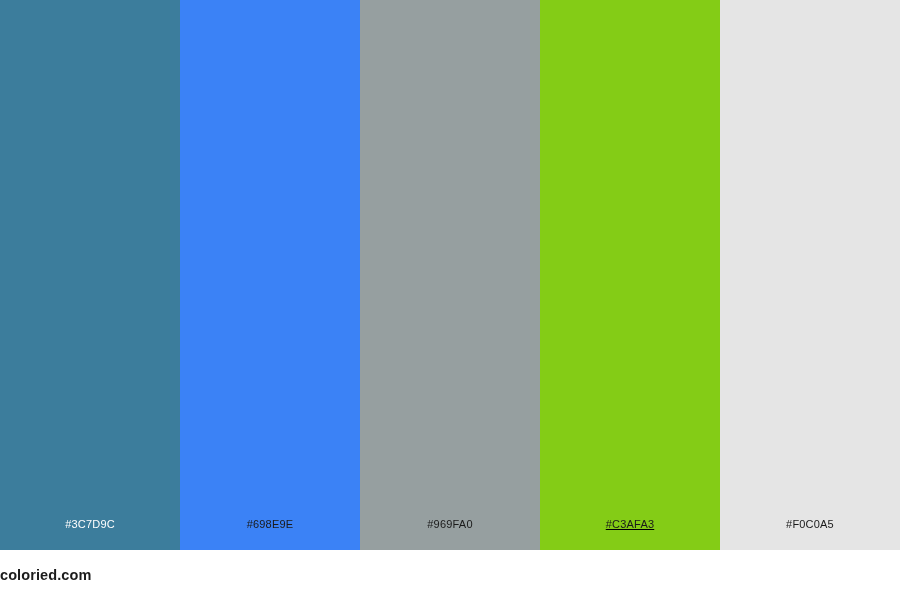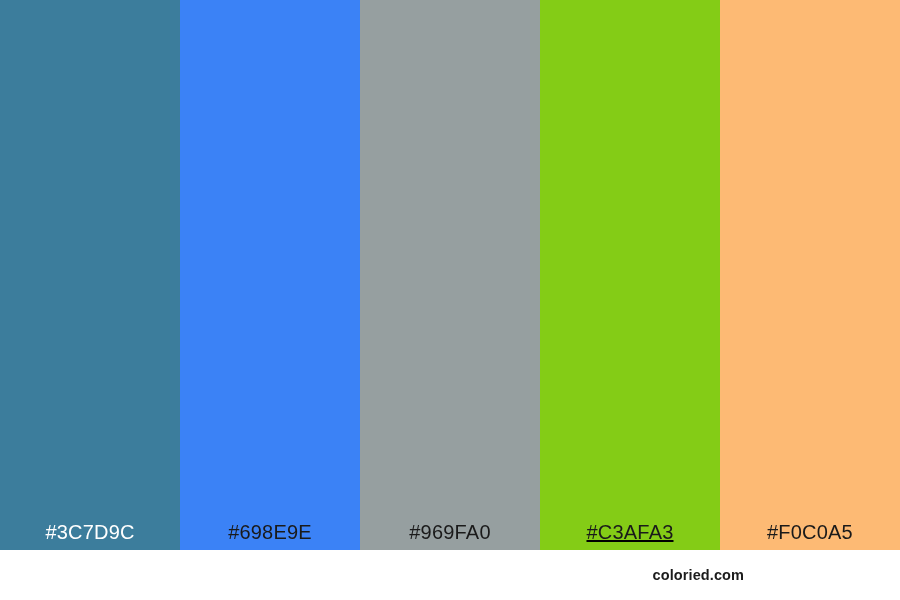--- a/index.html
+++ b/index.html
@@ -46,11 +46,11 @@
     display: block;
     width: 100%;
     text-align: center;
-    font-size: 20px;
+    font-size: 11px;
     line-height: 1;
     letter-spacing: 0.2px;
     font-family: "Liberation Sans", "DejaVu Sans", sans-serif;
-    padding-bottom: 8px;
+    padding-bottom: 20px;
     -webkit-font-smoothing: antialiased;
   }
 

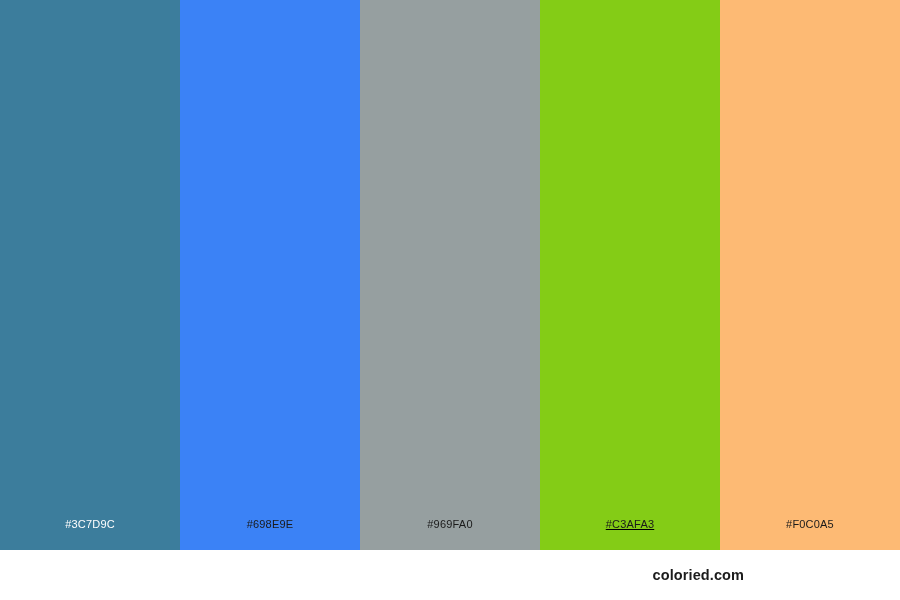--- a/index.html
+++ b/index.html
@@ -104,7 +104,7 @@
       <span class="swatch-label dark-text">#C3AFA3</span>
     </div>
 
-    <div class="swatch" style="background-color: #fdba74; justify-content: flex-end;">
+    <div class="swatch" style="background-color: #e5e5e5; justify-content: flex-end;">
       <span class="swatch-label dark-text">#F0C0A5</span>
     </div>
 

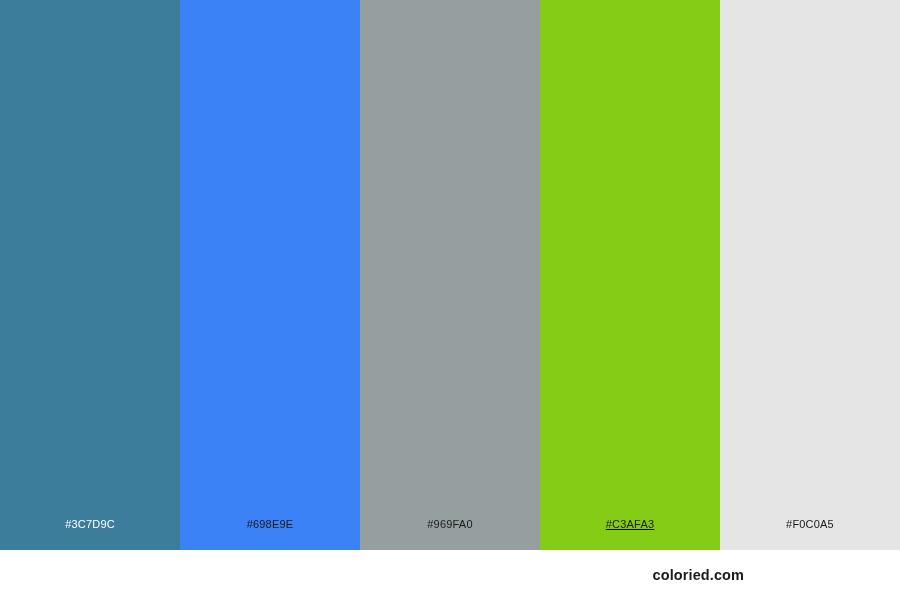--- a/index.html
+++ b/index.html
@@ -69,7 +69,7 @@
     background: #ffffff;
     display: flex;
     align-items: center;
-    justify-content: flex-end;
+    justify-content: flex-start;
   }
 
   #footer-credit {

